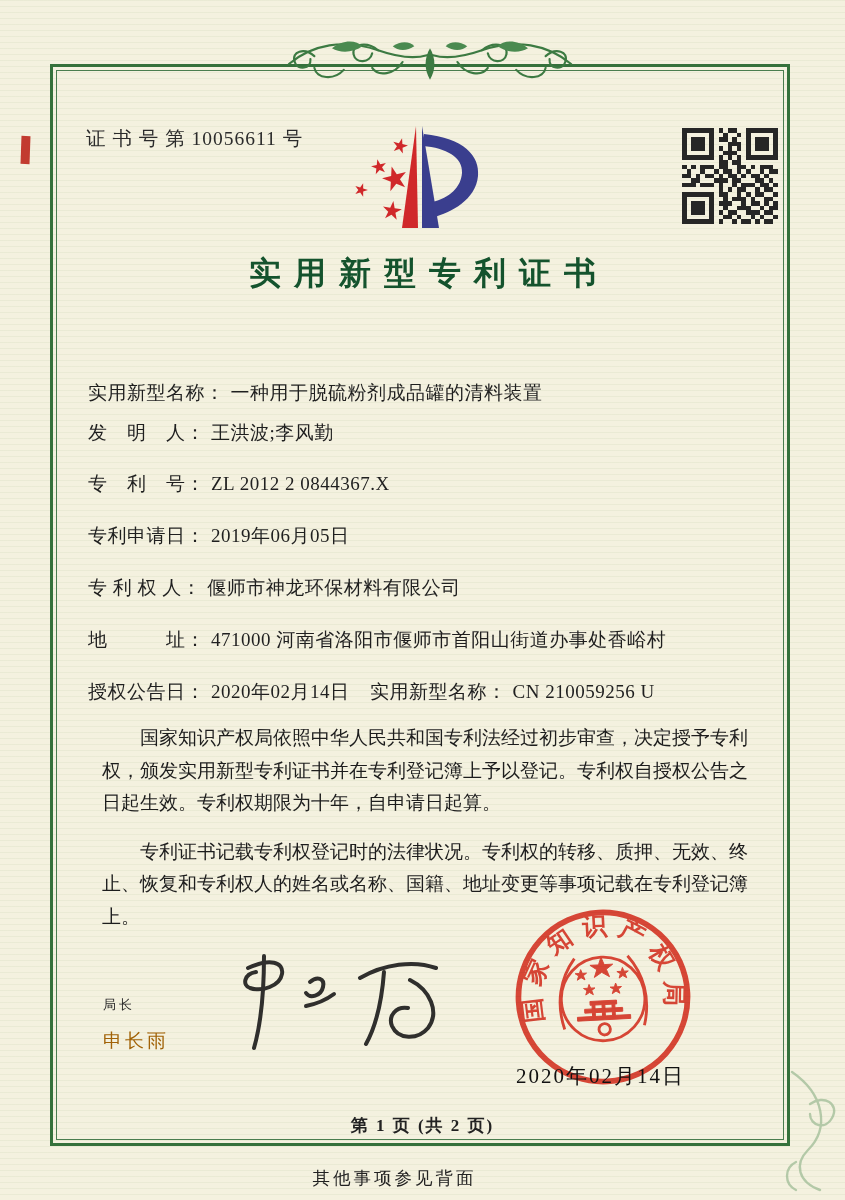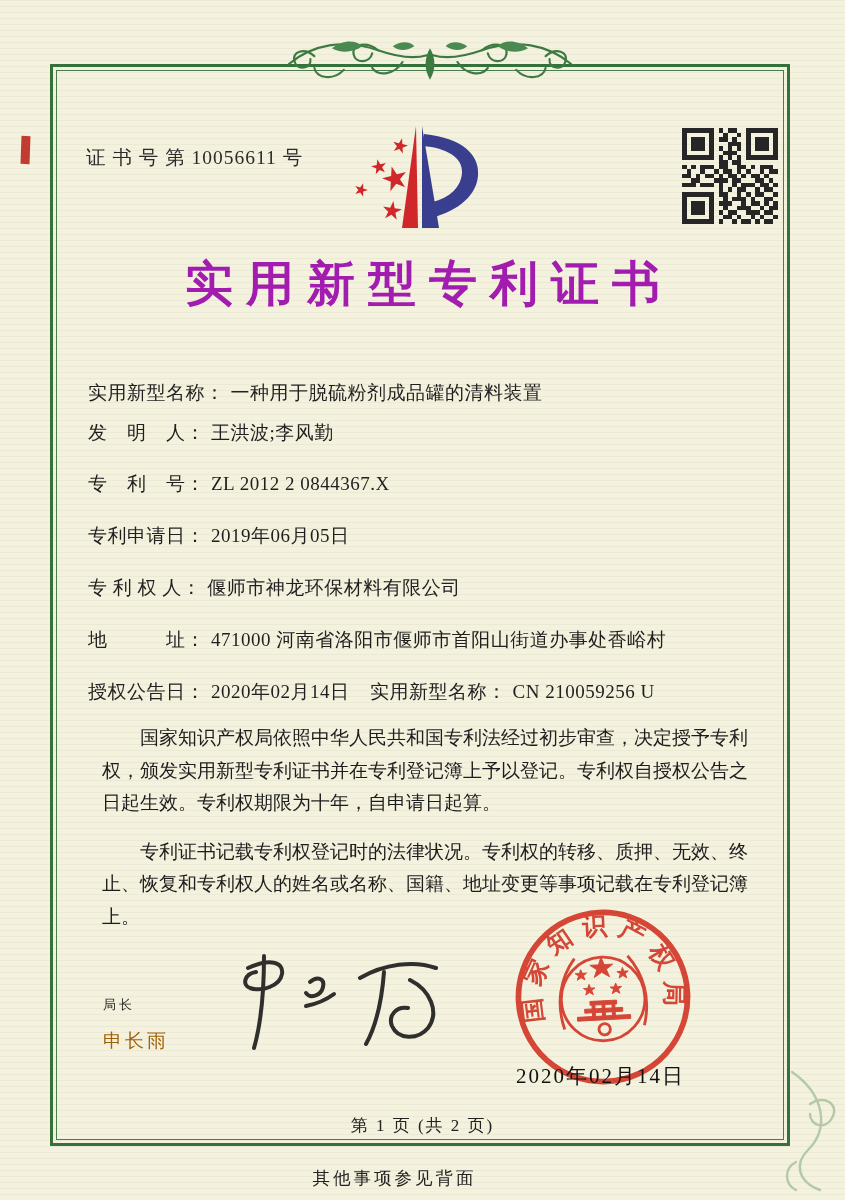--- a/index.html
+++ b/index.html
@@ -17,7 +17,7 @@
   }
   .frame-inner{position:absolute;inset:3px;border:1px solid #4a7d4e;}
   .abs{position:absolute;}
-  .certno{left:86px;top:144px;font-size:19.5px;letter-spacing:1px;color:#2b2b2b;}
+  .certno{left:86px;top:125px;font-size:19.5px;letter-spacing:1px;color:#2b2b2b;}
   .title{
     left:0;right:0;top:252px;text-align:center;font-size:48px;font-weight:bold;
     letter-spacing:13px;text-indent:13px;color:#a21caf;

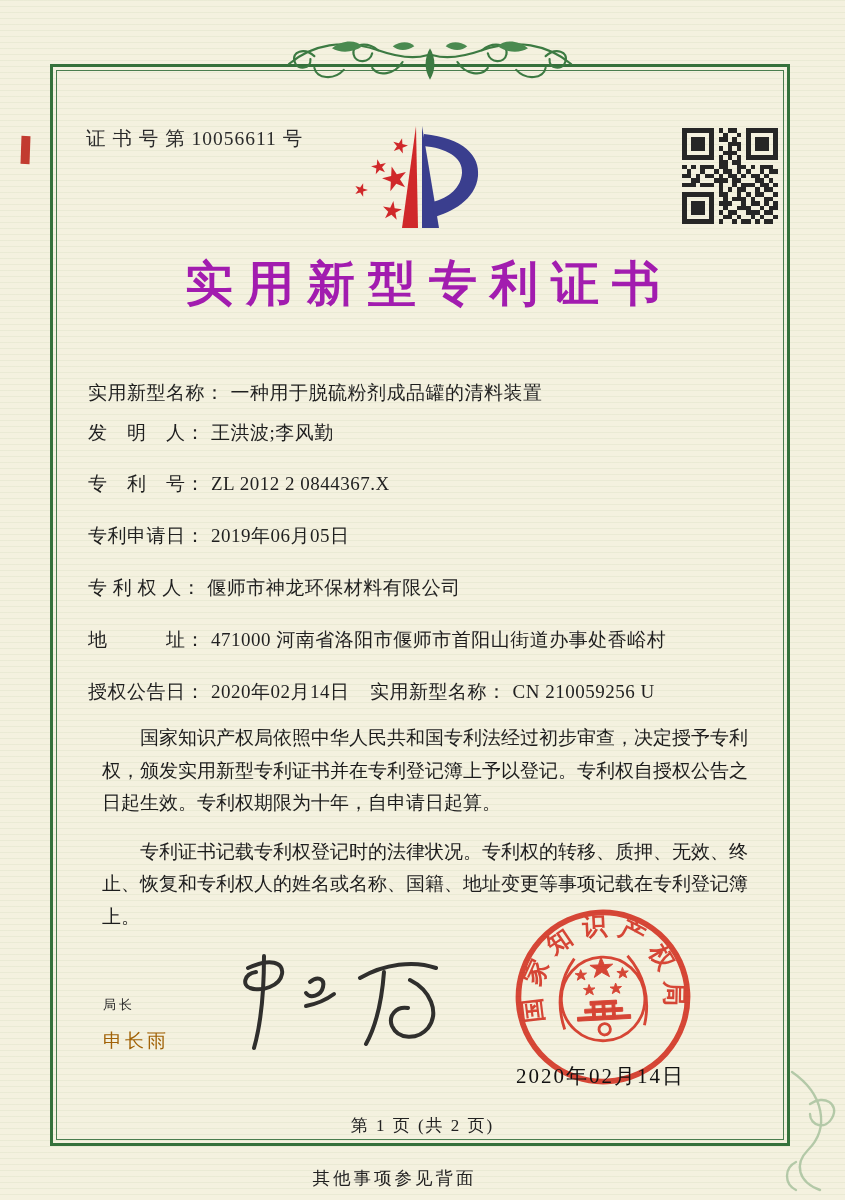--- a/index.html
+++ b/index.html
@@ -19,8 +19,8 @@
   .abs{position:absolute;}
   .certno{left:86px;top:125px;font-size:19.5px;letter-spacing:1px;color:#2b2b2b;}
   .title{
-    left:0;right:0;top:252px;text-align:center;font-size:48px;font-weight:bold;
-    letter-spacing:13px;text-indent:13px;color:#a21caf;
+    left:0;right:0;top:252px;text-align:center;font-size:32px;font-weight:bold;
+    letter-spacing:13px;text-indent:13px;color:#14532d;
   }
   .row{left:88px;font-size:19px;color:#1f1f1f;white-space:nowrap;}
   .row .lab{letter-spacing:.5px;}

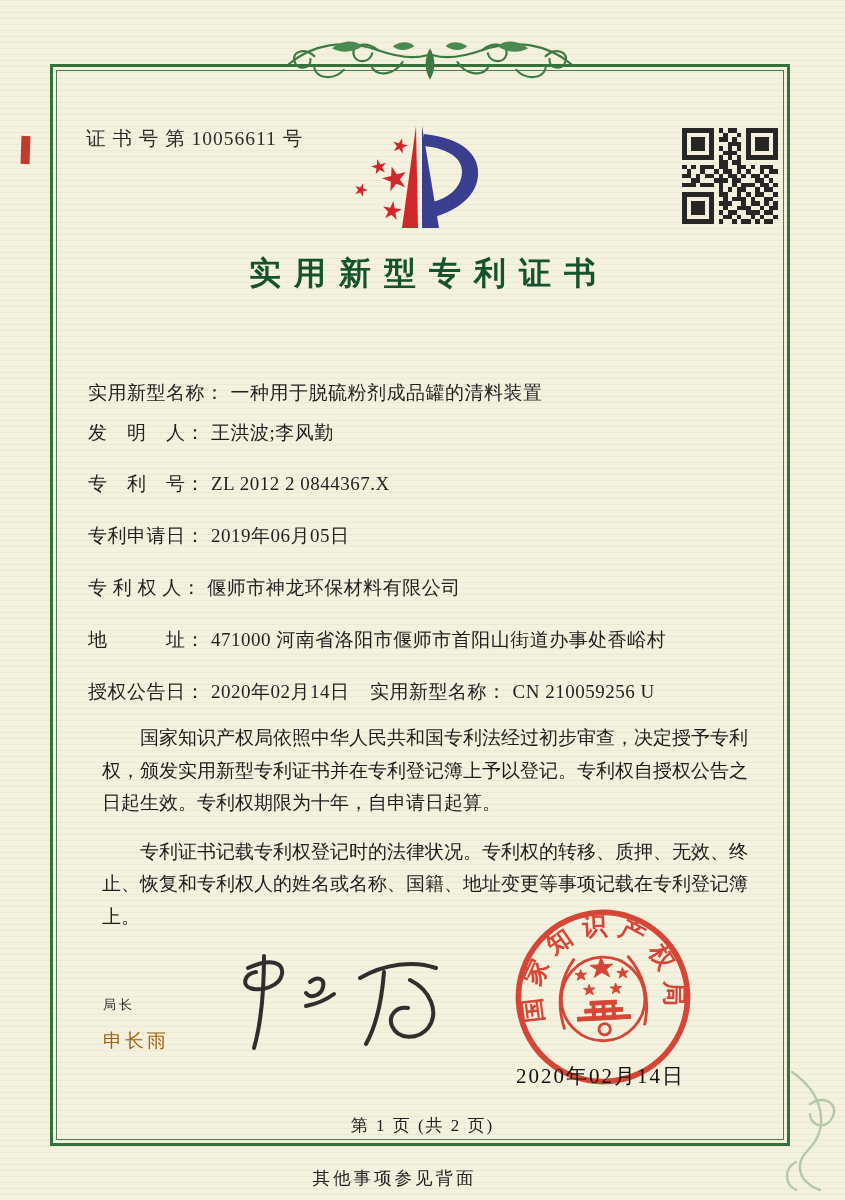--- a/index.html
+++ b/index.html
@@ -38,7 +38,7 @@
   .seal-wrap{left:508px;top:902px;width:190px;height:190px;transform:rotate(-3deg);
     opacity:.92;mix-blend-mode:multiply;}
   .seal-date{left:516px;top:1062px;font-size:21px;letter-spacing:2px;color:#111;}
-  .pagenum{left:0;right:0;top:1114px;text-align:center;font-size:17px;color:#222;letter-spacing:2px;}
+  .pagenum{left:0;right:0;top:1114px;text-align:center;font-size:17px;color:#222;letter-spacing:2px;font-weight:bold;}
   .footnote{left:0;right:0;top:1166px;text-align:center;font-size:17.5px;color:#222;
     letter-spacing:3px;transform:translateX(-28px);}
   .qr{left:680px;top:126px;width:100px;height:100px;padding:2px;}

